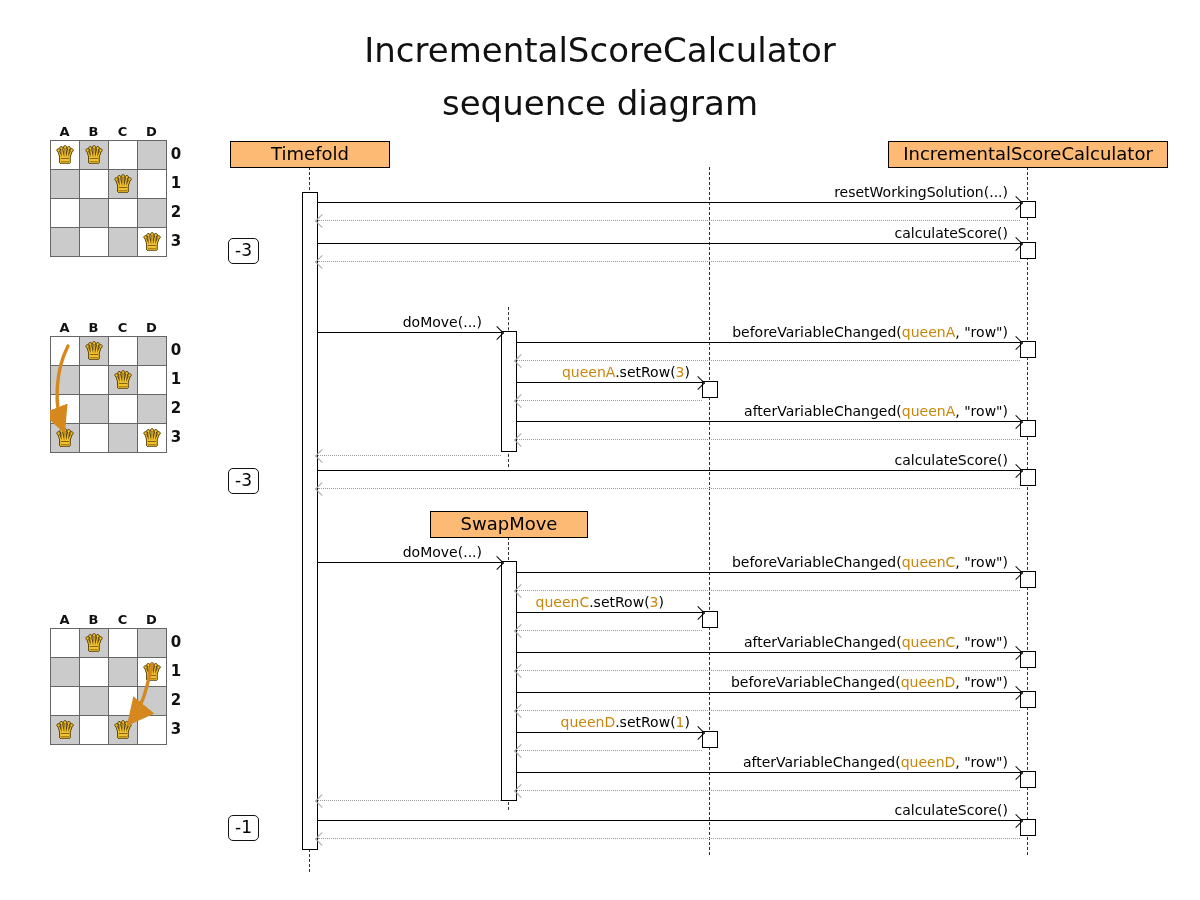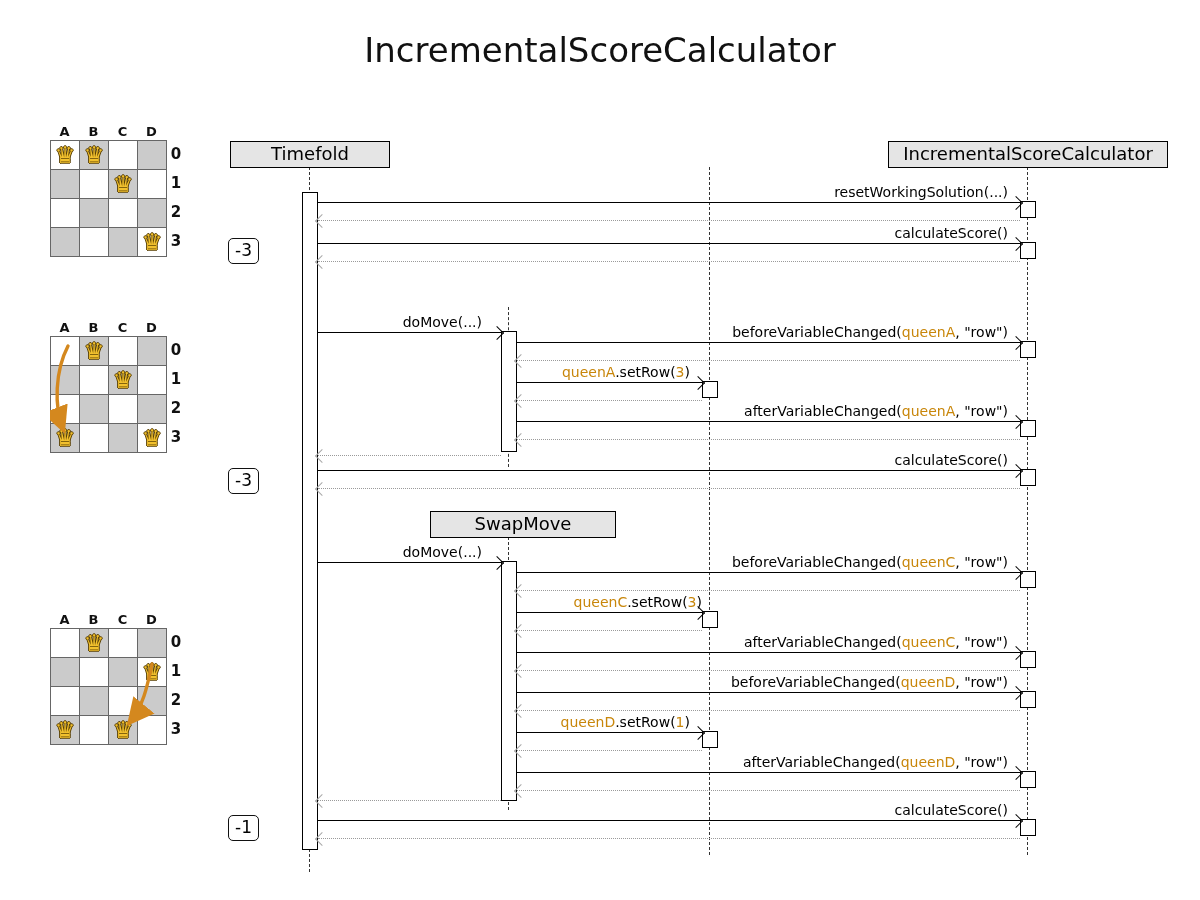--- a/index.html
+++ b/index.html
@@ -45,6 +45,7 @@
 
   <div class="title">
     <div>IncrementalScoreCalculator</div>
+    <div>sequence diagram</div>
   </div>
 
   <div class="lline" style="left:309px;top:167px;height:705px"></div>

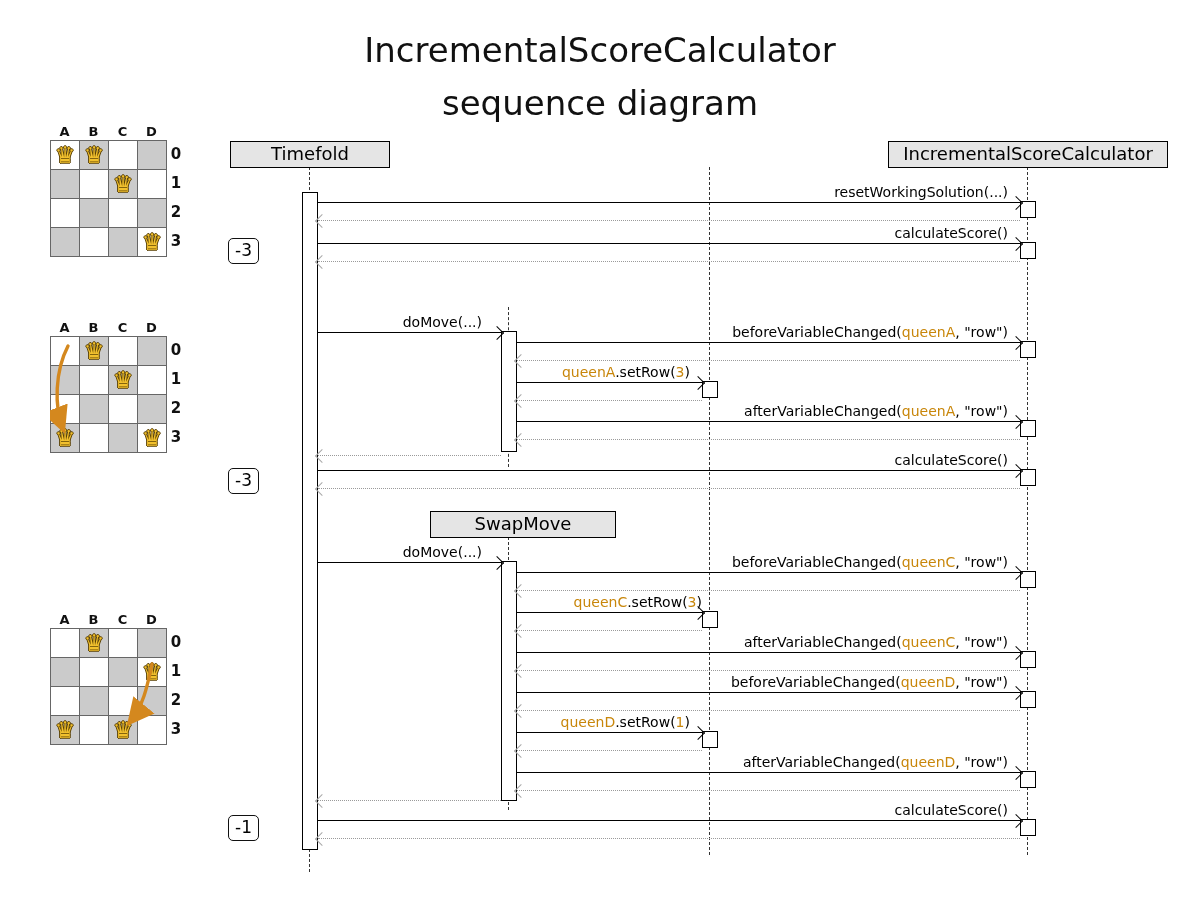--- a/index.html
+++ b/index.html
@@ -9,7 +9,7 @@
   .title { position:absolute; left:250px; top:24px; width:700px; text-align:center;
            font-size:34px; color:#111; line-height:1.55; }
   .lline { position:absolute; width:0; border-left:1px dashed #333; }
-  .hbox  { position:absolute; height:27px; border:1px solid #000; background:#e5e5e5;
+  .hbox  { position:absolute; height:27px; border:1px solid #000; background:#fdba74;
            text-align:center; font-size:18px; line-height:24px; color:#000; }
   .act   { position:absolute; background:#fff; border:1px solid #000; }
   .call, .ret { position:absolute; height:0; }

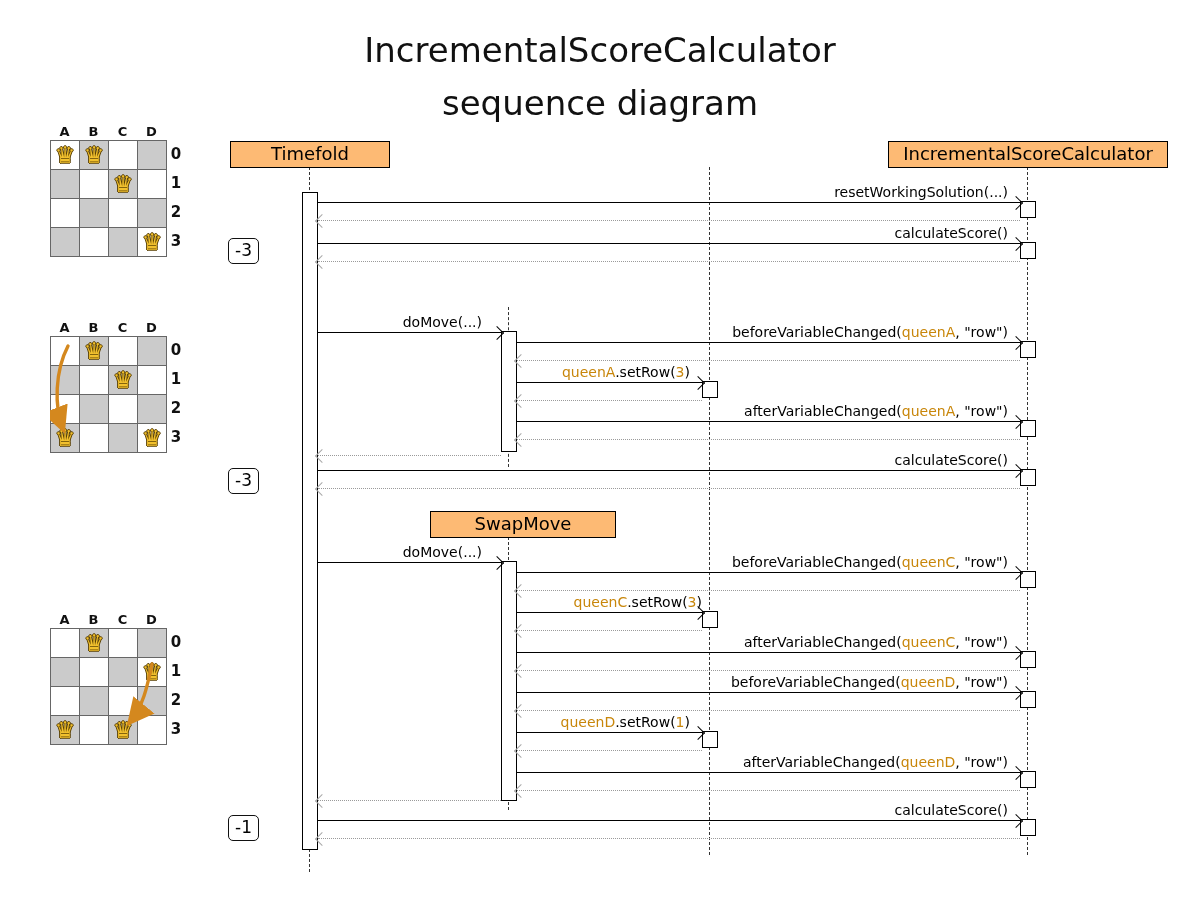--- a/index.html
+++ b/index.html
@@ -75,7 +75,7 @@
 
   <div class="hbox" style="left:230px;top:141px;width:160px">Timefold</div>
   <div class="hbox" style="left:888px;top:141px;width:280px">IncrementalScoreCalculator</div>
-  <div class="hbox" style="left:430px;top:511px;width:186px">SwapMove</div>
+  <div class="hbox" style="left:430px;top:511px;width:158px">SwapMove</div>
 
   <div class="mlabel" style="right:192px;top:184px">resetWorkingSolution(...)</div>
   <div class="call" style="left:318px;top:202px;width:702px"></div>

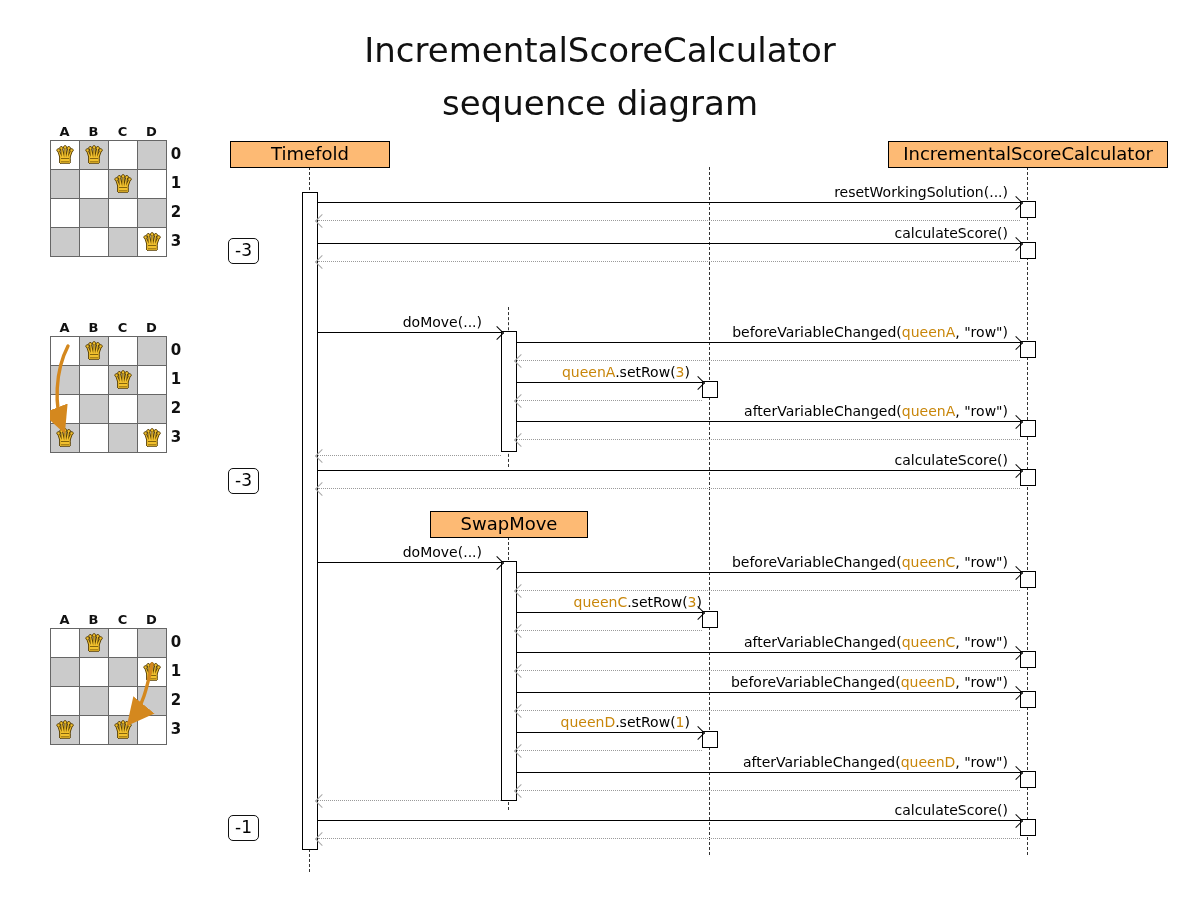--- a/index.html
+++ b/index.html
@@ -113,7 +113,7 @@
   <div class="call" style="left:517px;top:572px;width:503px"></div>
   <div class="ret" style="left:517px;top:590px;width:503px"></div>
 
-  <div class="mlabel" style="right:498px;top:594px"><span class="arg">queenC</span><span>.setRow(</span><span class="arg">3</span><span>)</span></div>
+  <div class="mlabel" style="right:536px;top:594px"><span class="arg">queenC</span><span>.setRow(</span><span class="arg">3</span><span>)</span></div>
   <div class="call" style="left:517px;top:612px;width:185px"></div>
   <div class="ret" style="left:517px;top:630px;width:185px"></div>
 

